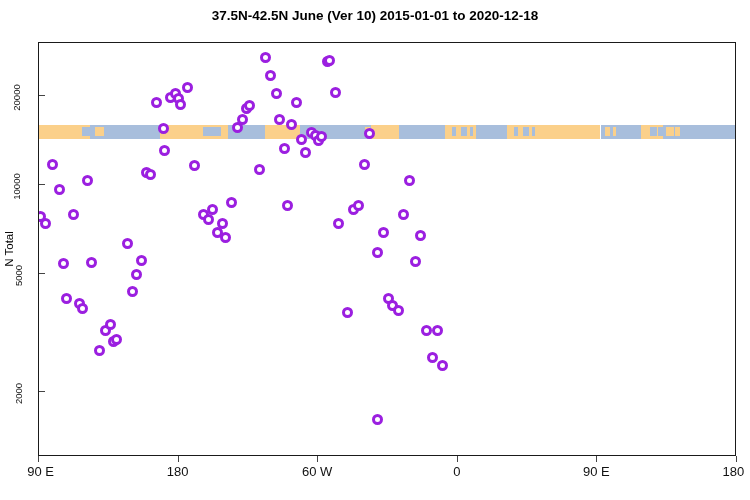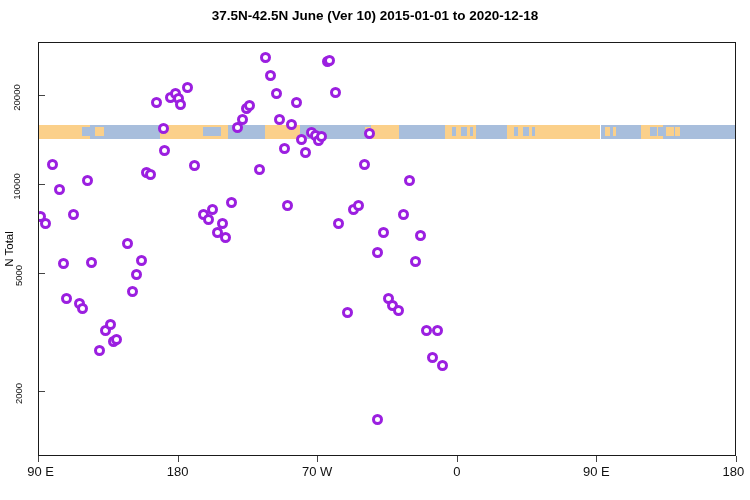--- a/index.html
+++ b/index.html
@@ -221,7 +221,7 @@
   <div id="xlabellayer">
       <div class="xlab" style="left: 38px; transform: translateX(-40%);">90 E</div>
       <div class="xlab" style="left: 177.6px;">180</div>
-      <div class="xlab" style="left: 317.2px;">70 W</div>
+      <div class="xlab" style="left: 317.2px;">60 W</div>
       <div class="xlab" style="left: 456.8px;">0</div>
       <div class="xlab" style="left: 596.4px;">90 E</div>
       <div class="xlab" style="left: 736px; transform: translateX(-62%);">180</div>

